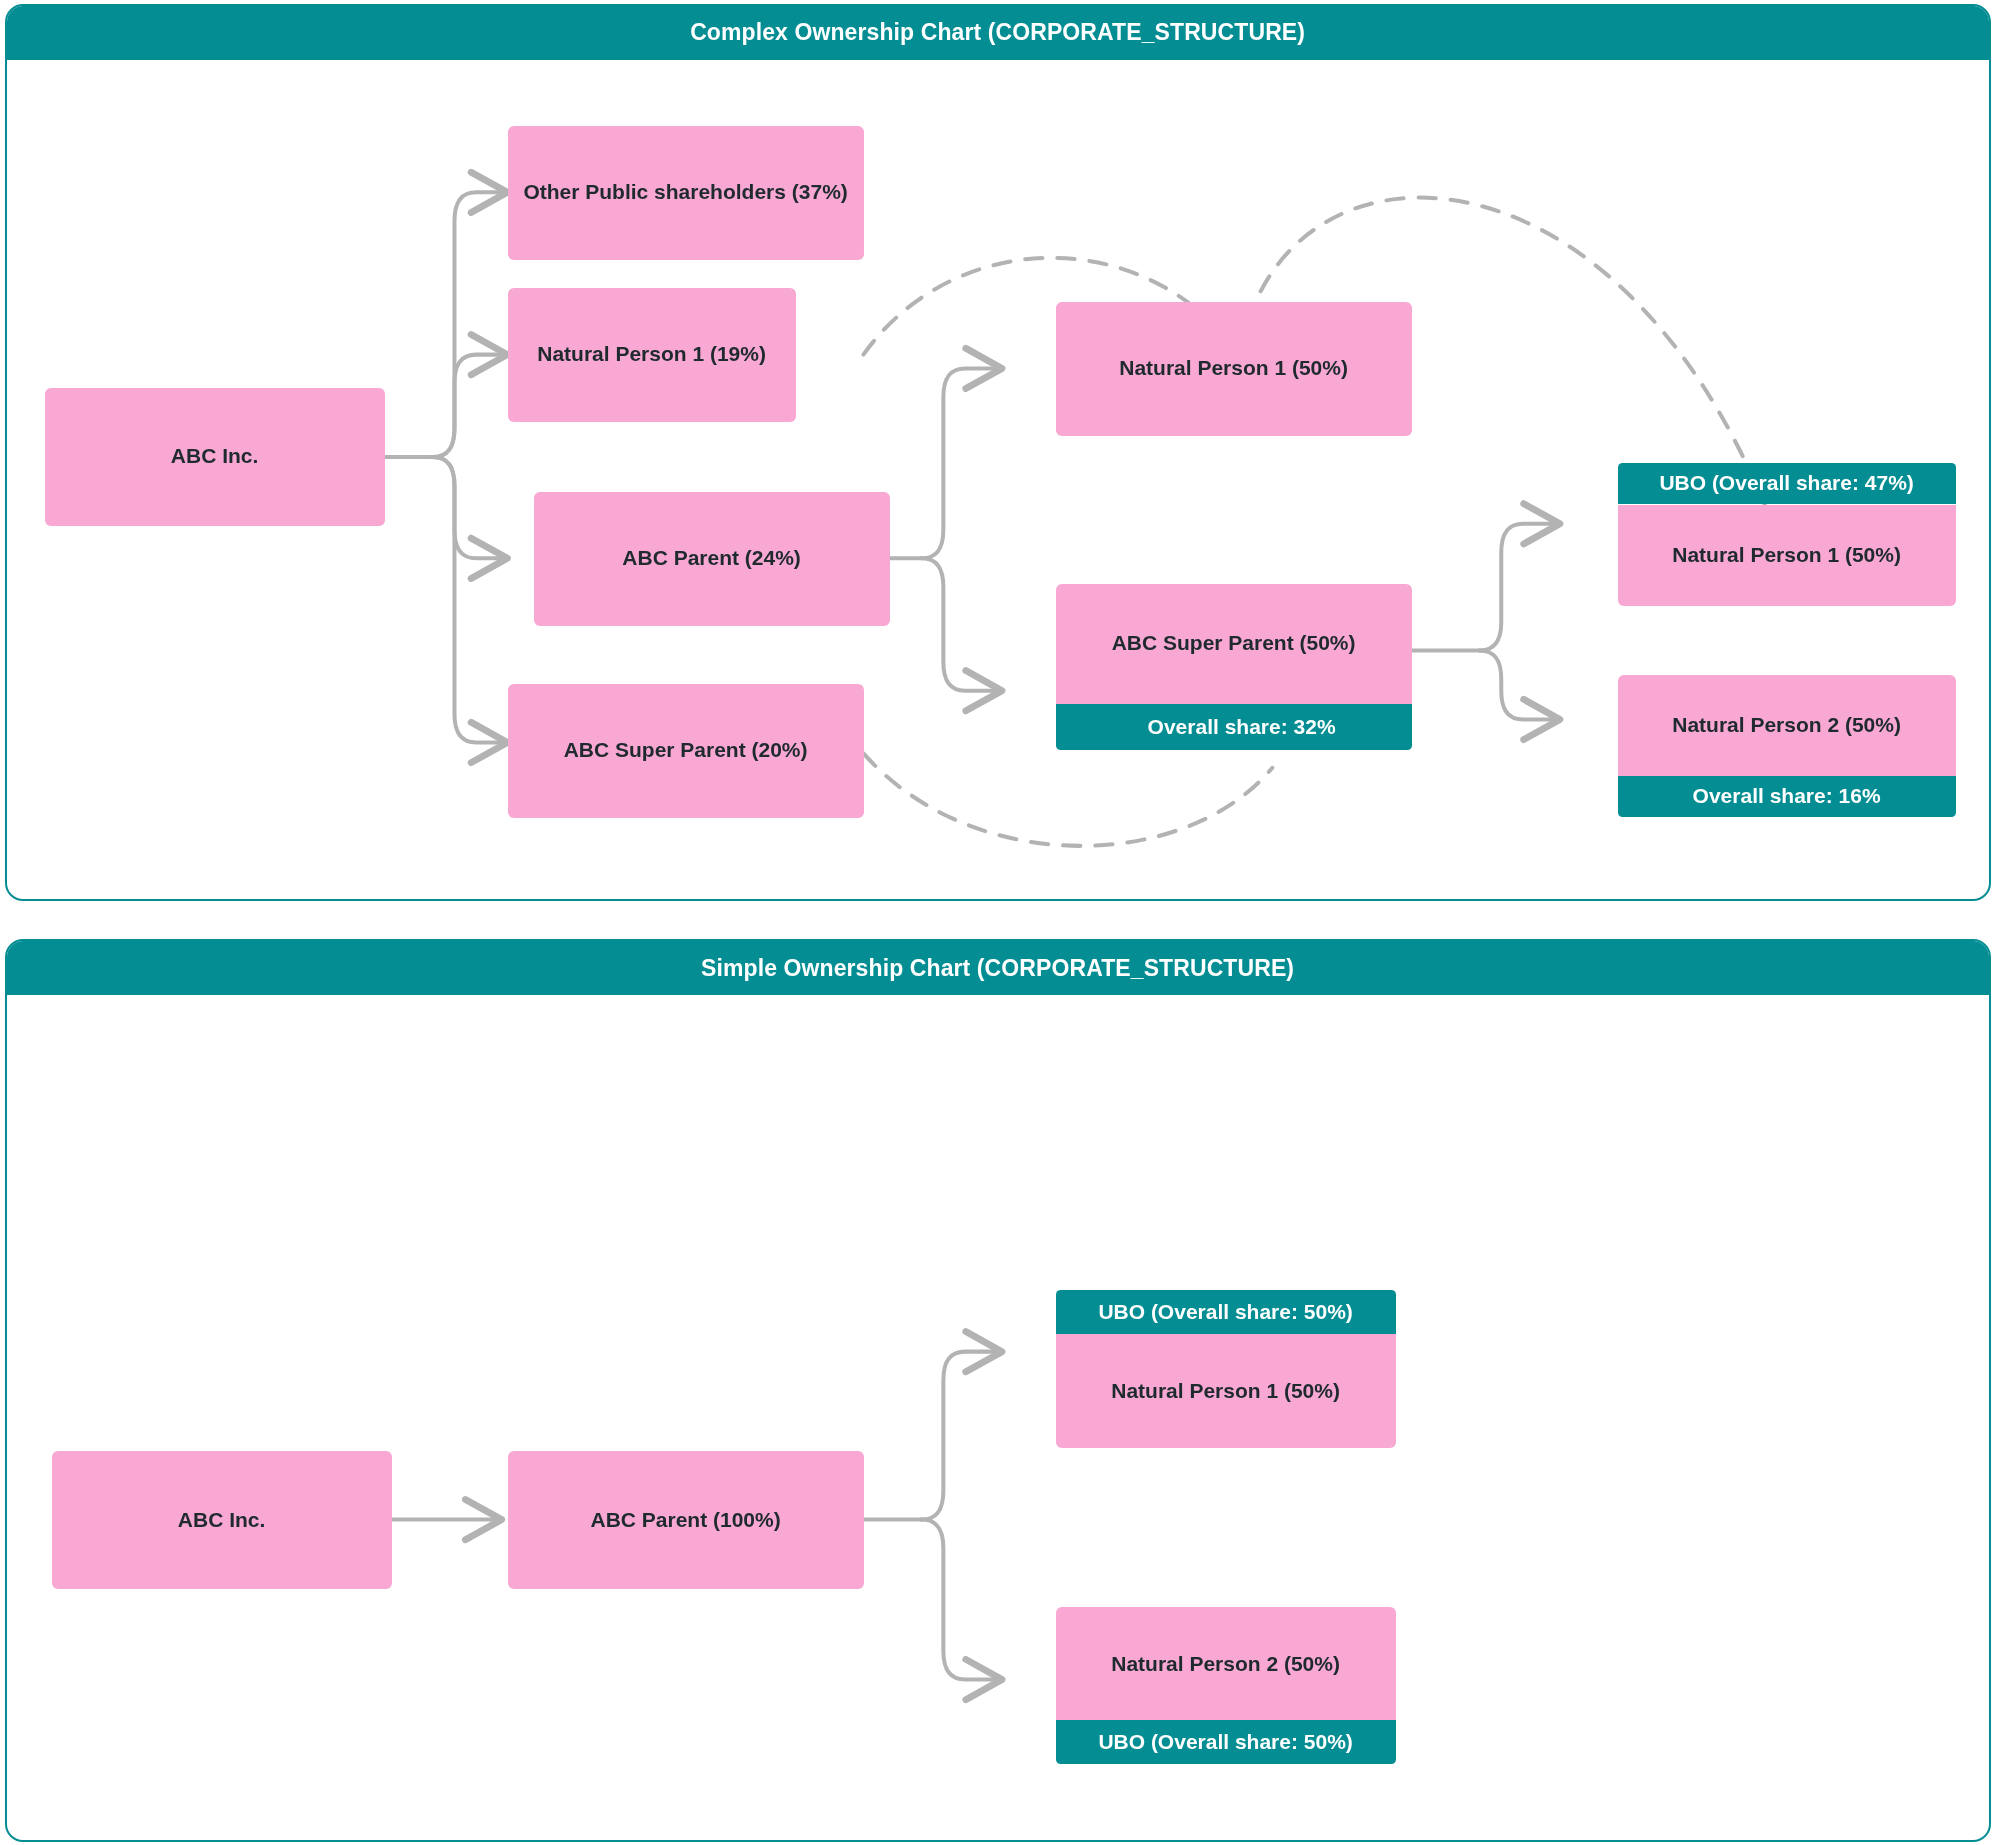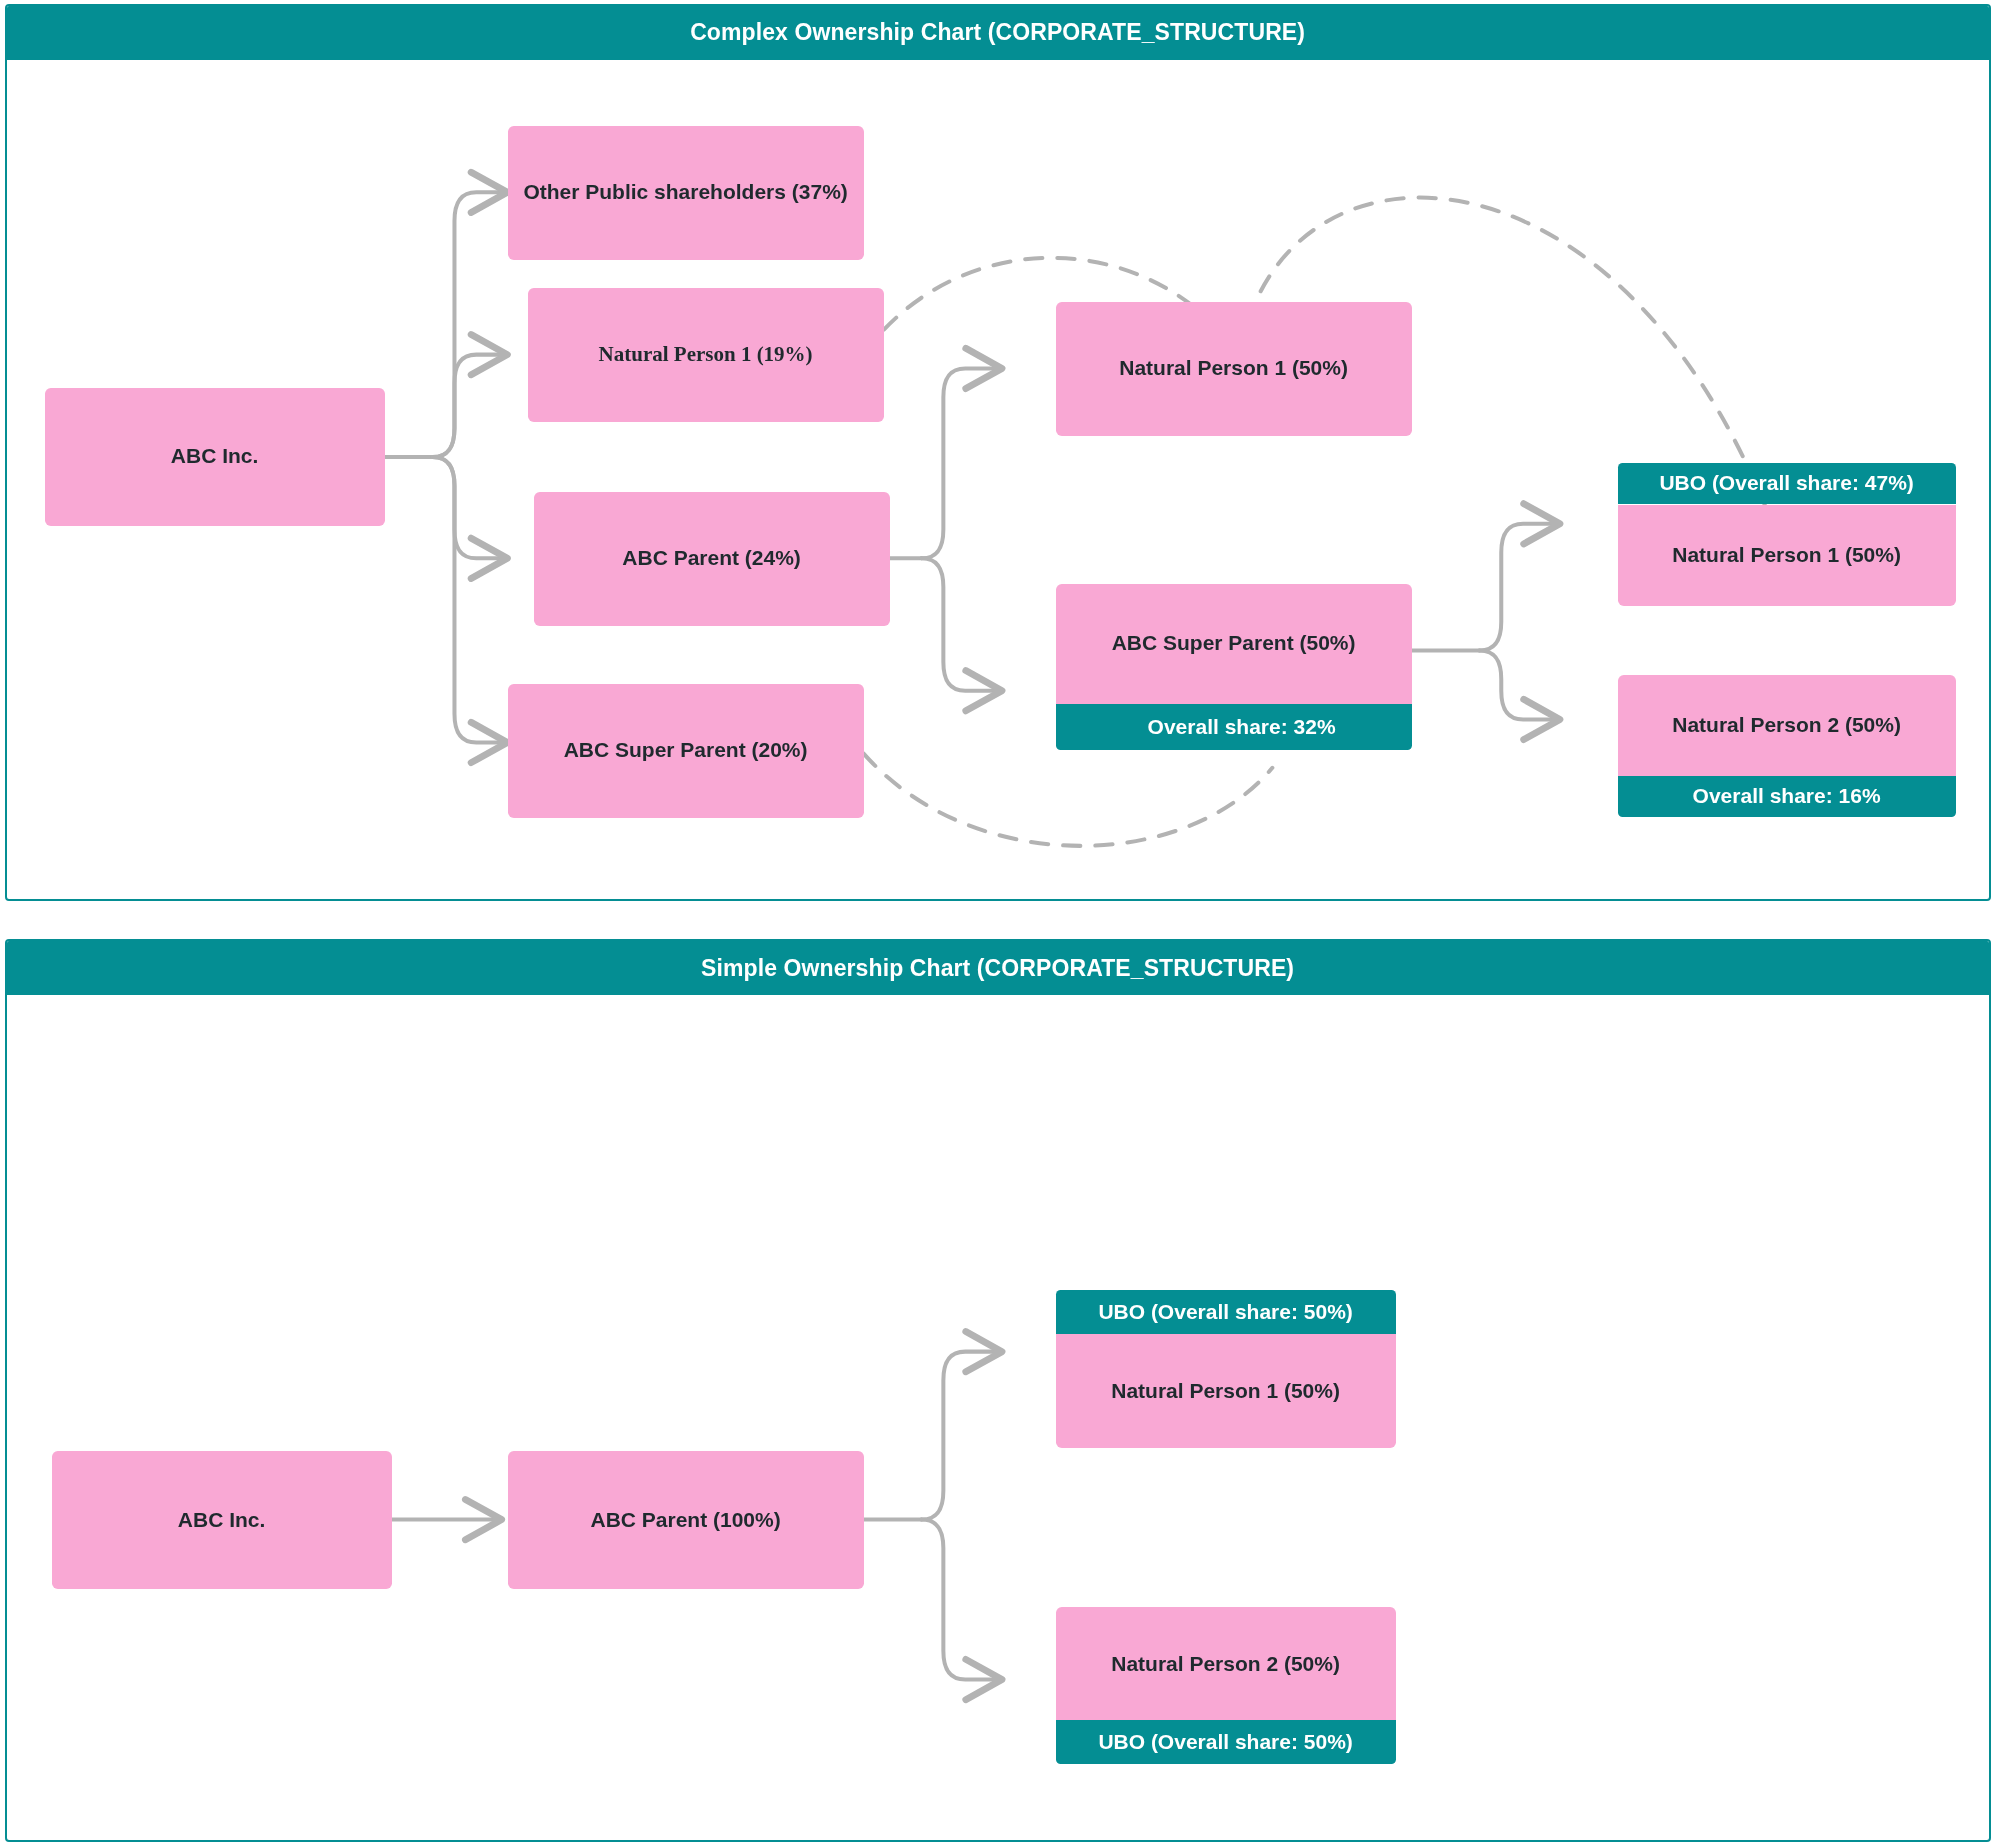--- a/index.html
+++ b/index.html
@@ -20,7 +20,7 @@
     left: 4.6px;
     box-sizing: border-box;
     border: 2.9px solid #048E93;
-    border-radius: 4px;
+    border-radius: 18px;
     background: #ffffff;
     overflow: hidden;
   }

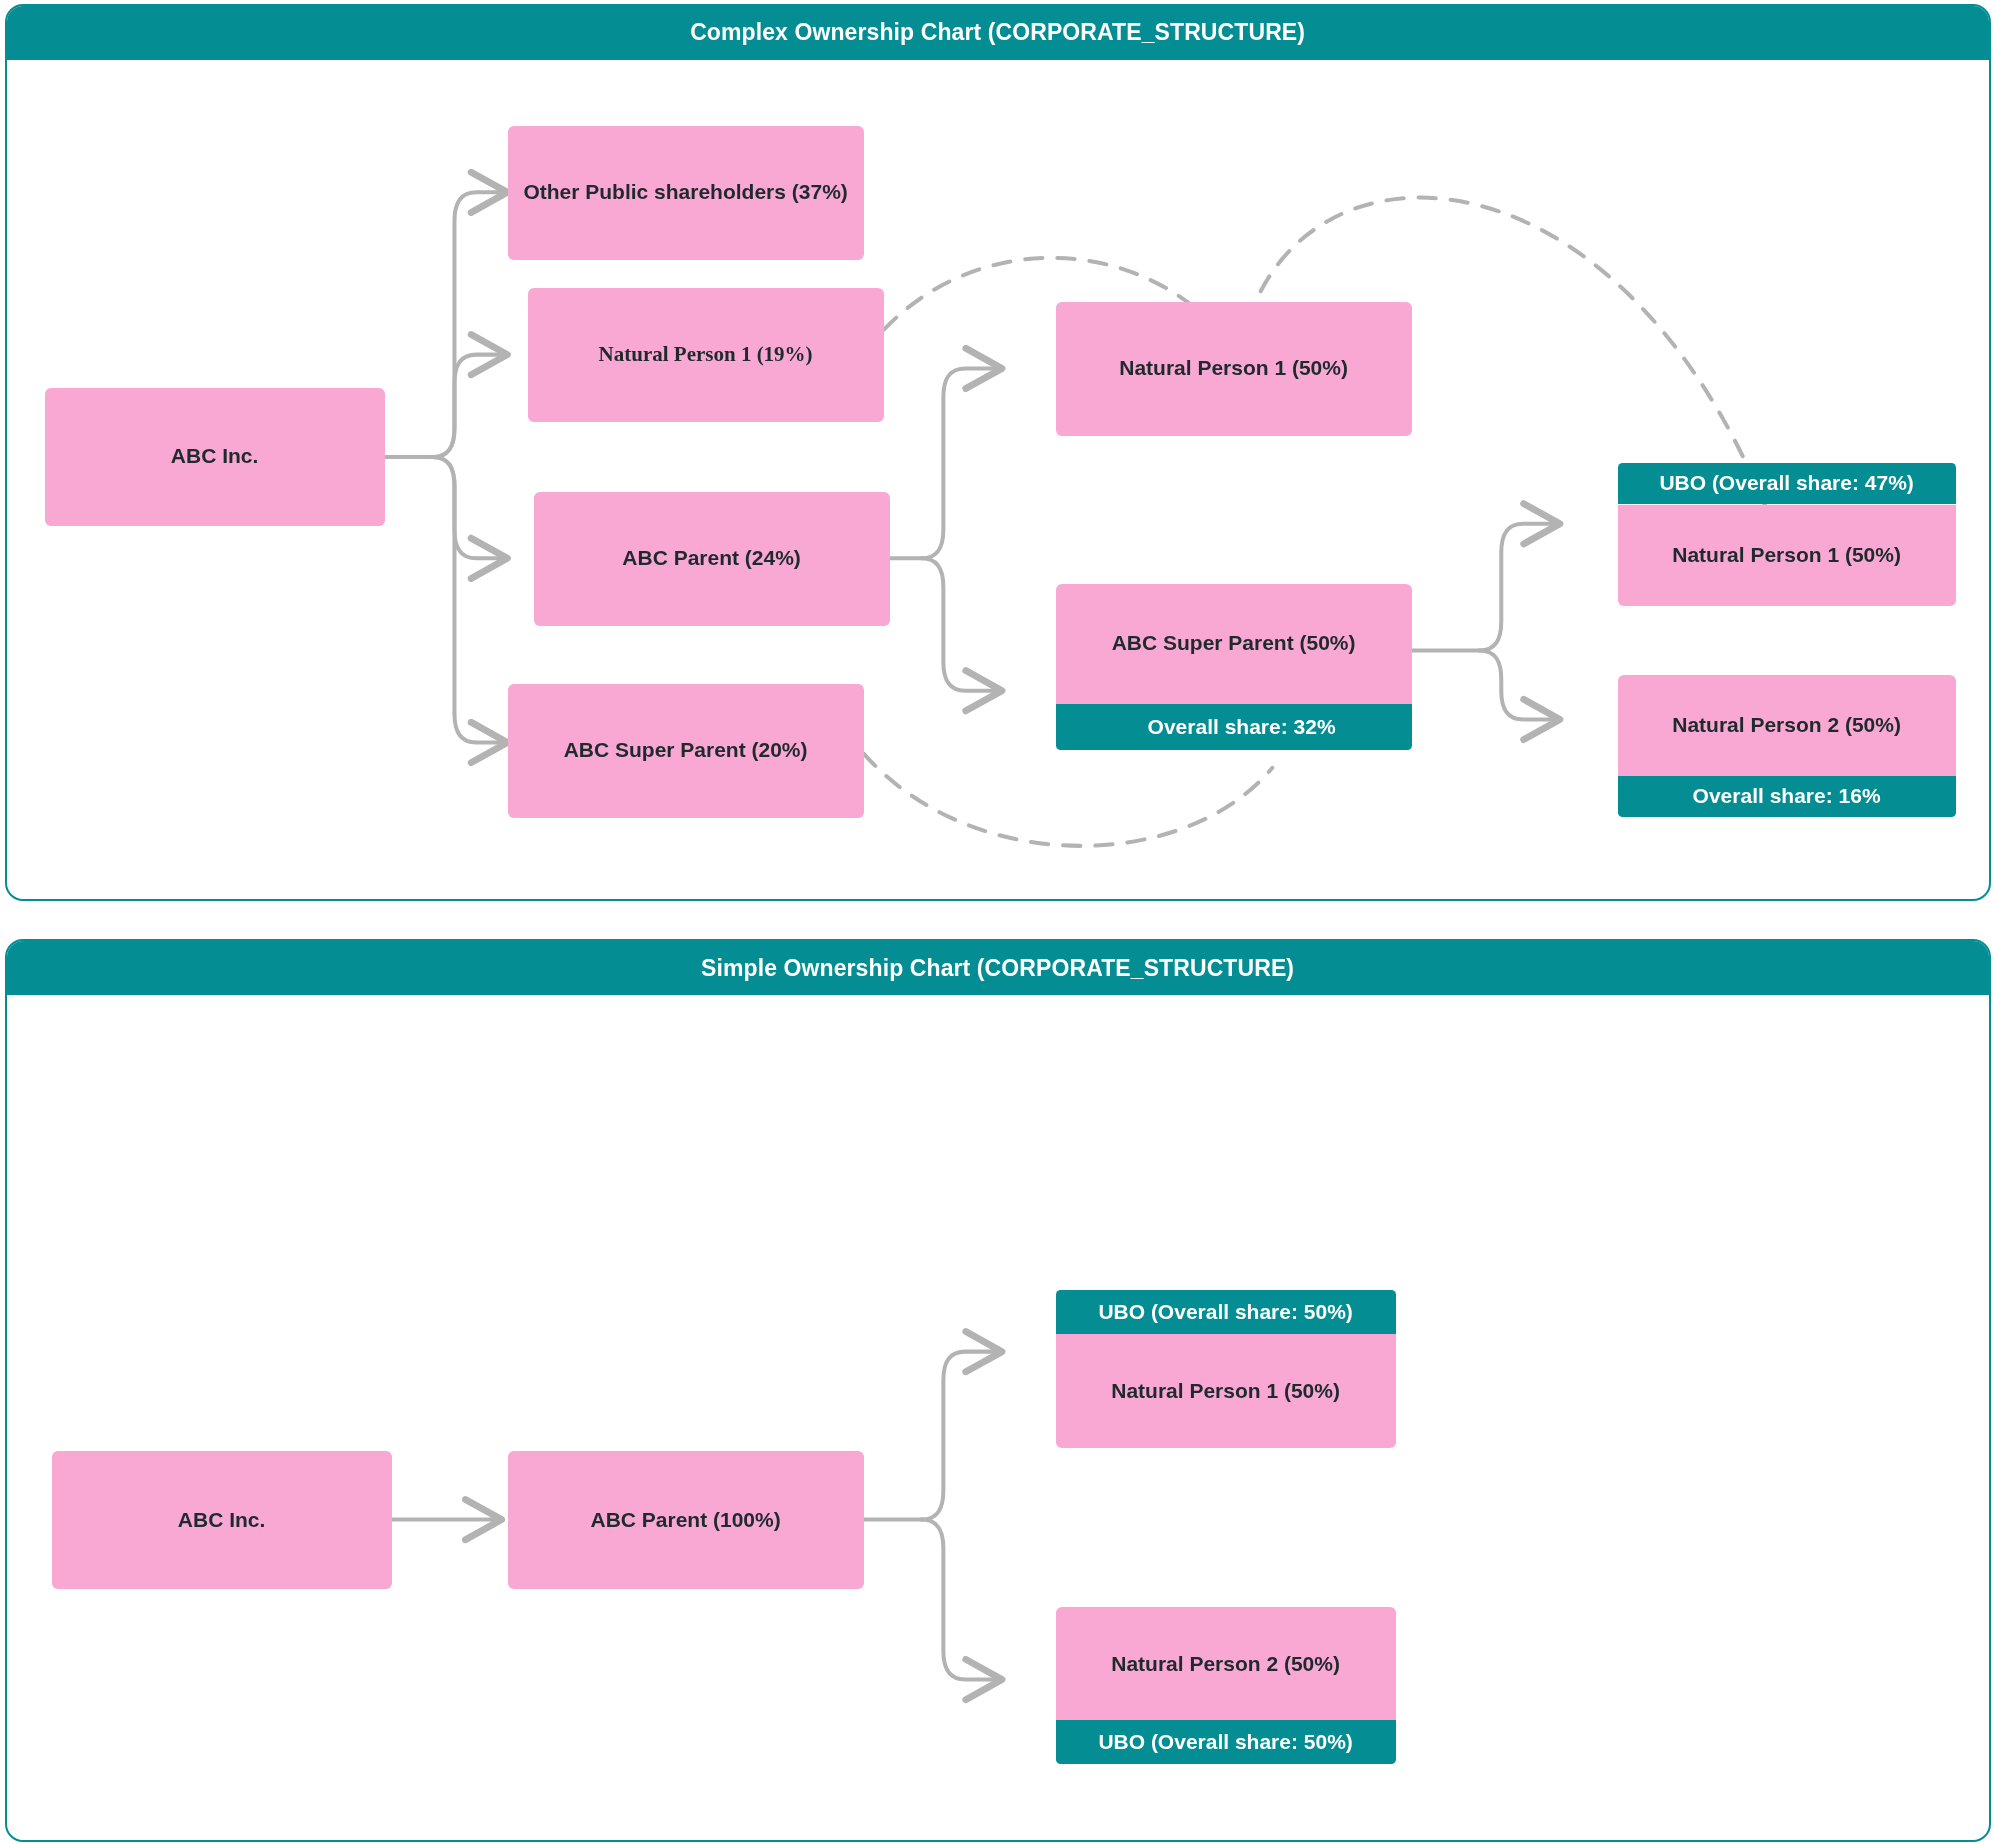--- a/index.html
+++ b/index.html
@@ -138,7 +138,7 @@
 
     <div class="node" style="left:501px; top:66px; width:356px; height:134px;">Other Public shareholders (37%)</div>
 
-    <div class="node" style="left:521px; top:228px; width:356px; height:134px;font-family:Liberation Serif, serif;">Natural Person 1 (19%)</div>
+    <div class="node" style="left:501px; top:228px; width:288px; height:134px;">Natural Person 1 (19%)</div>
 
     <div class="node" style="left:501px; top:432px; width:356px; height:134px;margin-left:26px;">ABC Parent (24%)</div>
 

